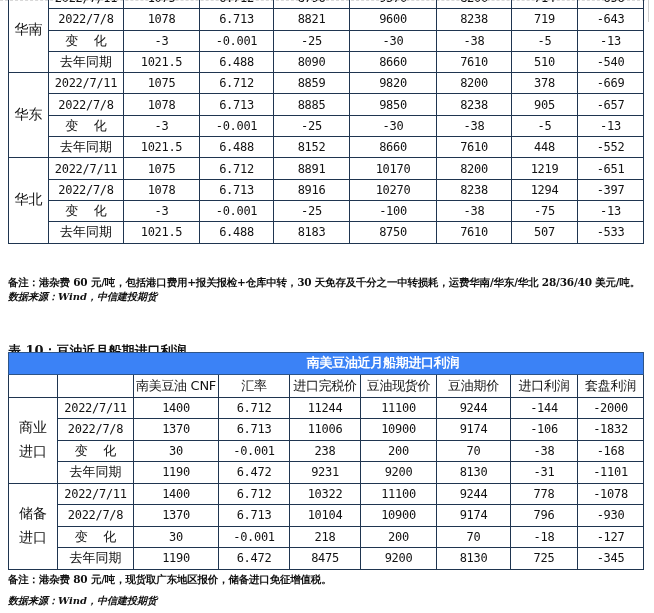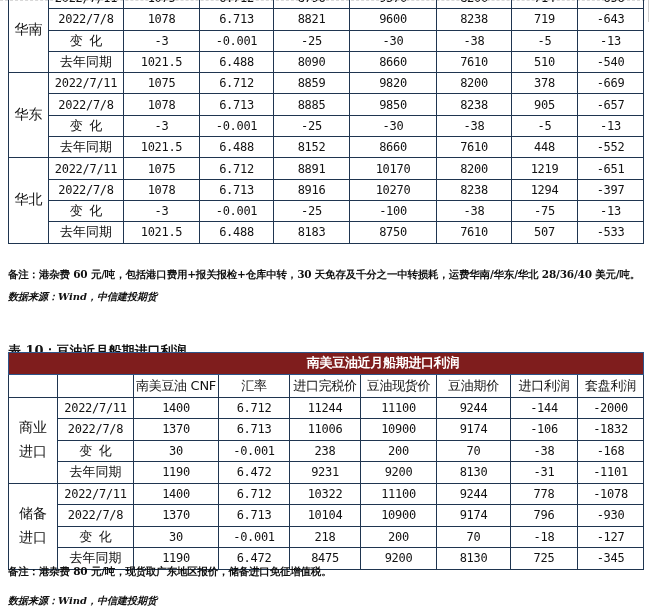--- a/index.html
+++ b/index.html
@@ -12,7 +12,7 @@
   table.grid td { border:1px solid #1f3550; text-align:center; vertical-align:middle;
                   font-size:12px; padding:0; white-space:nowrap; overflow:hidden;
                   font-family:"DejaVu Sans Mono", monospace; letter-spacing:-0.3px; }
-  table.grid td.cn { font-family:Liberation Serif, serif; font-size:13px; letter-spacing:0;margin-top:36px; }
+  table.grid td.cn { font-family:Liberation Mono, monospace; font-size:13px; letter-spacing:0;margin-top:36px; }
   table.grid td.region { font-family:"DejaVu Sans", sans-serif; font-size:14px; letter-spacing:0; }
   #t1 { left:8px; top:-13px; }
   #t1 td { height:20.3px; }

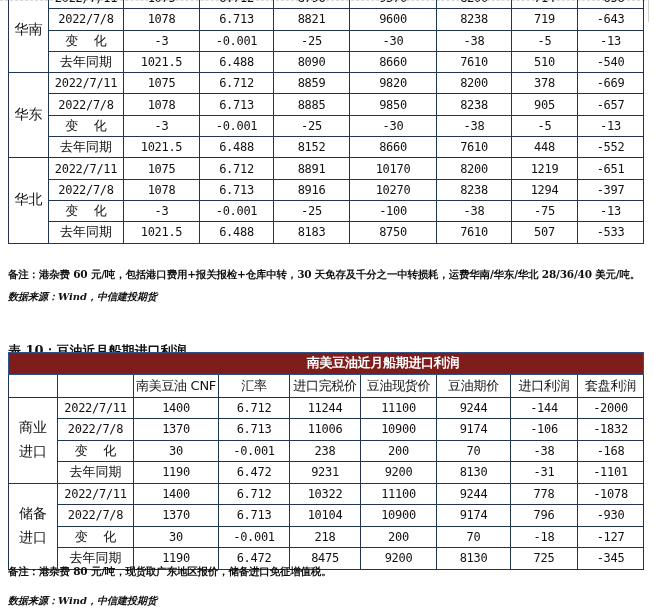--- a/index.html
+++ b/index.html
@@ -23,7 +23,7 @@
                    font-family:"DejaVu Sans", sans-serif; }
   #t2 tr.colhead td { font-family:"DejaVu Sans", sans-serif; font-size:13px; height:22px;margin-top:42px; }
   .note { position:absolute; left:8px; font-size:10.5px; font-weight:bold;
-          font-family:"DejaVu Serif", serif; white-space:nowrap; letter-spacing:-0.2px; }
+          font-family:"DejaVu Serif", serif; white-space:nowrap; letter-spacing:-0.2px;margin-top:8px; }
   .src { position:absolute; left:8px; font-size:10px; font-weight:bold; font-style:italic;
          font-family:"DejaVu Serif", serif; white-space:nowrap; }
   .caption { position:absolute; left:8px; top:342px; font-size:13px; font-weight:bold;

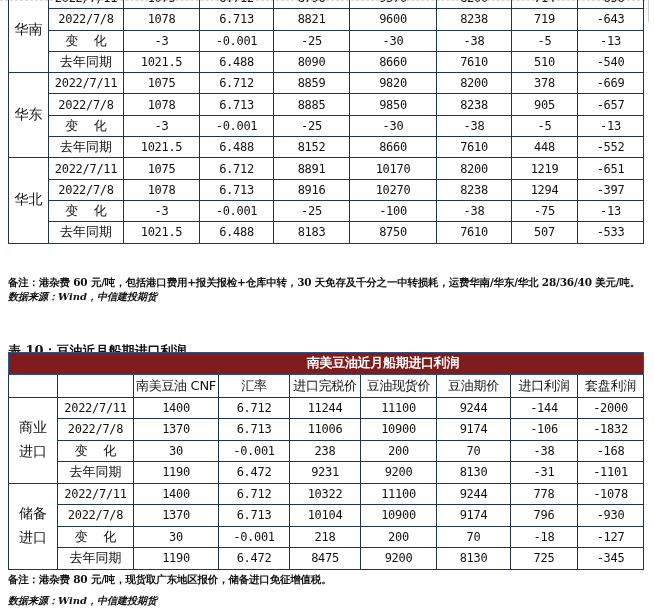--- a/index.html
+++ b/index.html
@@ -18,7 +18,7 @@
   #t1 td { height:20.3px; }
   #t2 { left:8px; top:352px; }
   #t2 td { height:20.5px; }
-  #t2 tr.band td { background:#7f1d1d; color:#fff; font-weight:bold; font-size:13px;
+  #t2 tr.band td { background:#3b82f6; color:#fff; font-weight:bold; font-size:13px;
                    border-color:#2d5488; text-align:center; padding-left:114px;
                    font-family:"DejaVu Sans", sans-serif; }
   #t2 tr.colhead td { font-family:"DejaVu Sans", sans-serif; font-size:13px; height:22px;margin-top:42px; }

